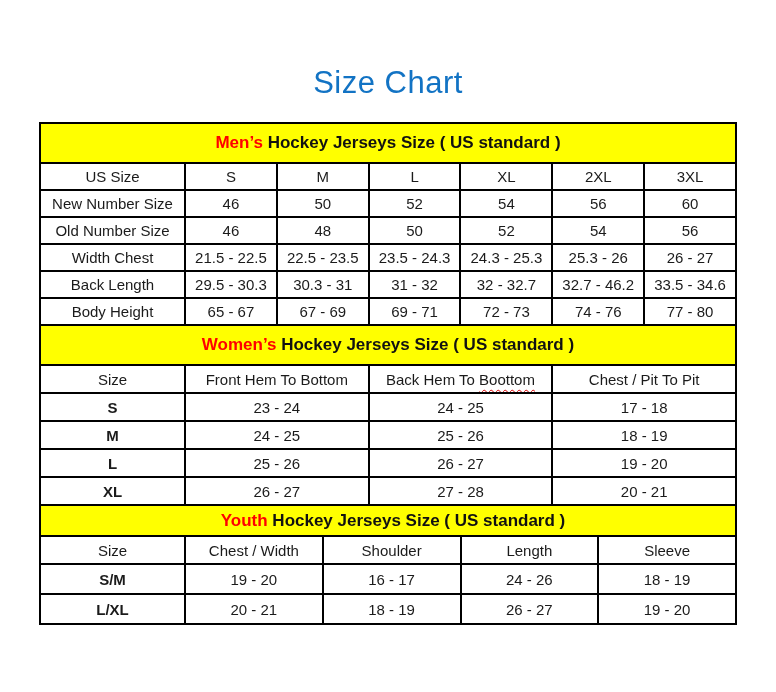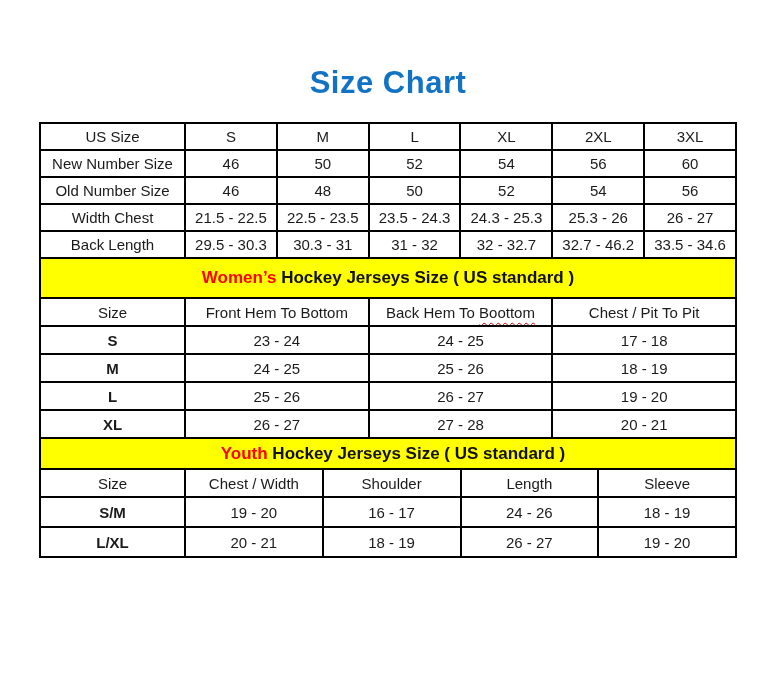--- a/index.html
+++ b/index.html
@@ -23,7 +23,7 @@
     text-align: center;
     font-size: 31px;
     line-height: 38px;
-    font-weight: bold;
+    font-weight: normal;
     color: var(--title-color, #1273c4);
     letter-spacing: 0.5px;
   }

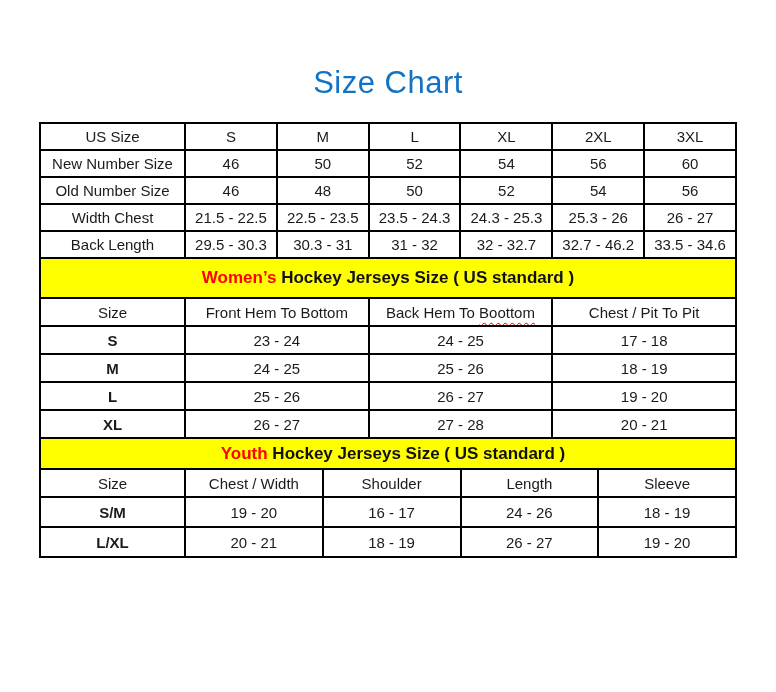--- a/index.html
+++ b/index.html
@@ -91,6 +91,9 @@
         </colgroup>
         <tbody>
           <tr>
+            <th class="banner" colspan="7"><span class="hl">Men’s</span> Hockey Jerseys Size ( US standard )</th>
+          </tr>
+          <tr>
             <th class="colhead">US Size</th>
             <th class="colhead">S</th>
             <th class="colhead">M</th>

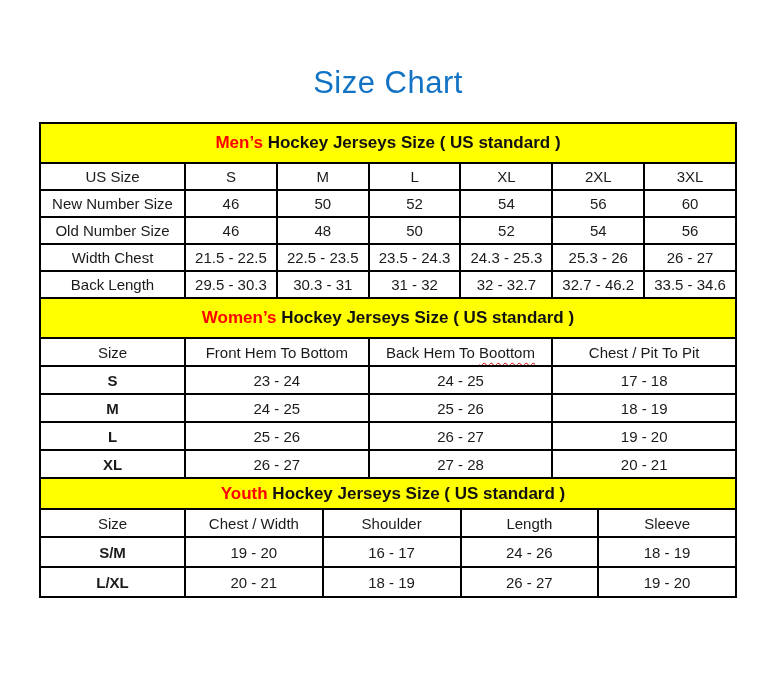--- a/index.html
+++ b/index.html
@@ -138,6 +138,15 @@
             <td>32.7 - 46.2</td>
             <td>33.5 - 34.6</td>
           </tr>
+          <tr>
+            <td class="rowlabel">Body Height</td>
+            <td>65 - 67</td>
+            <td>67 - 69</td>
+            <td>69 - 71</td>
+            <td>72 - 73</td>
+            <td>74 - 76</td>
+            <td>77 - 80</td>
+          </tr>
         </tbody>
       </table>
       <table class="t1">

